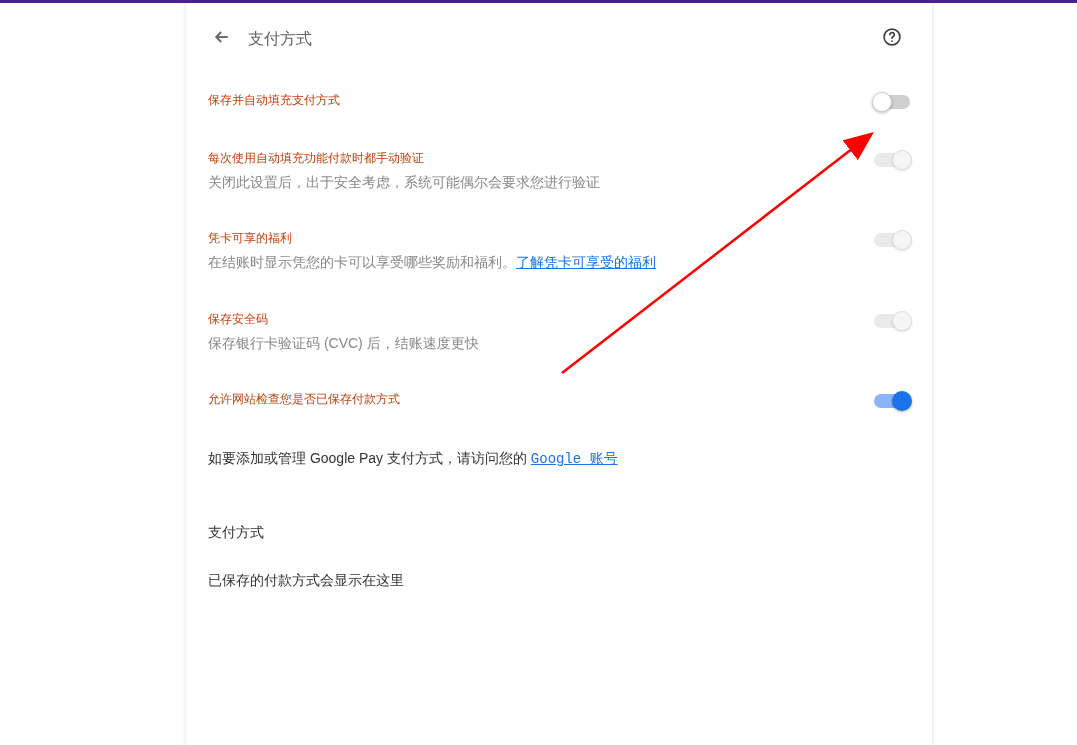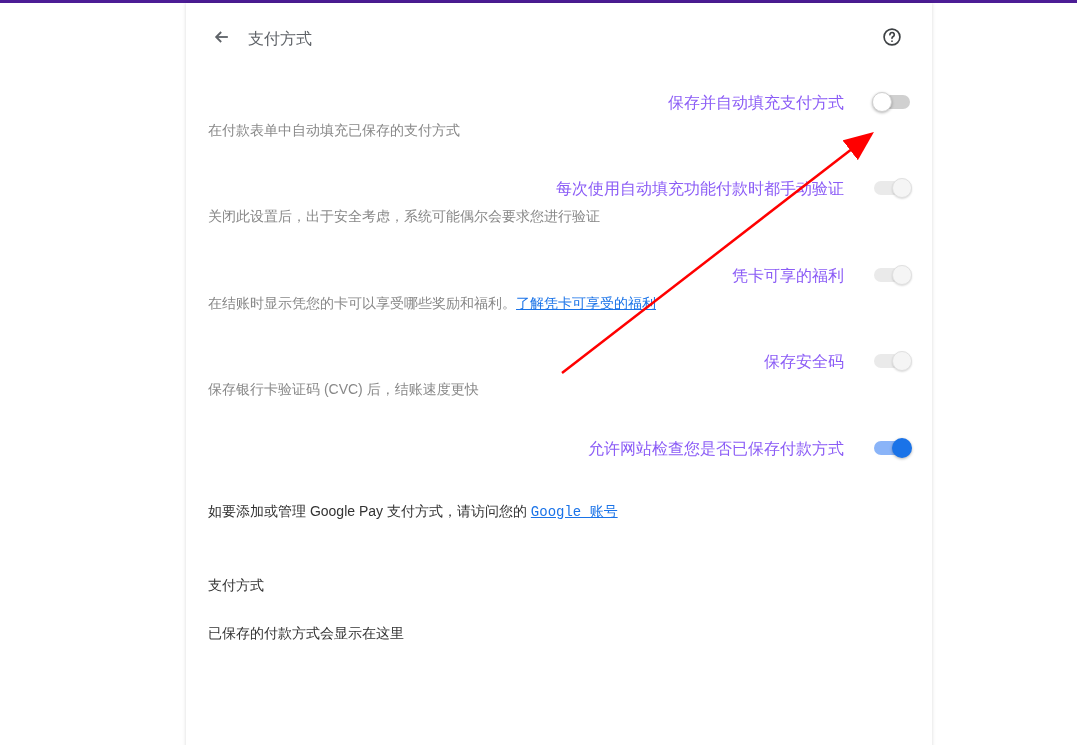--- a/index.html
+++ b/index.html
@@ -78,11 +78,10 @@
       padding-right: 30px;
     }
     .setting-title {
-      font-size: 16px;
-      color: #8b5cf6;
+      font-size: 12px;
+      color: #c2410c;
       line-height: 1.5;
       margin-bottom: 4px;
-      text-align: right;
     }
     .setting-desc {
       font-size: 14px;

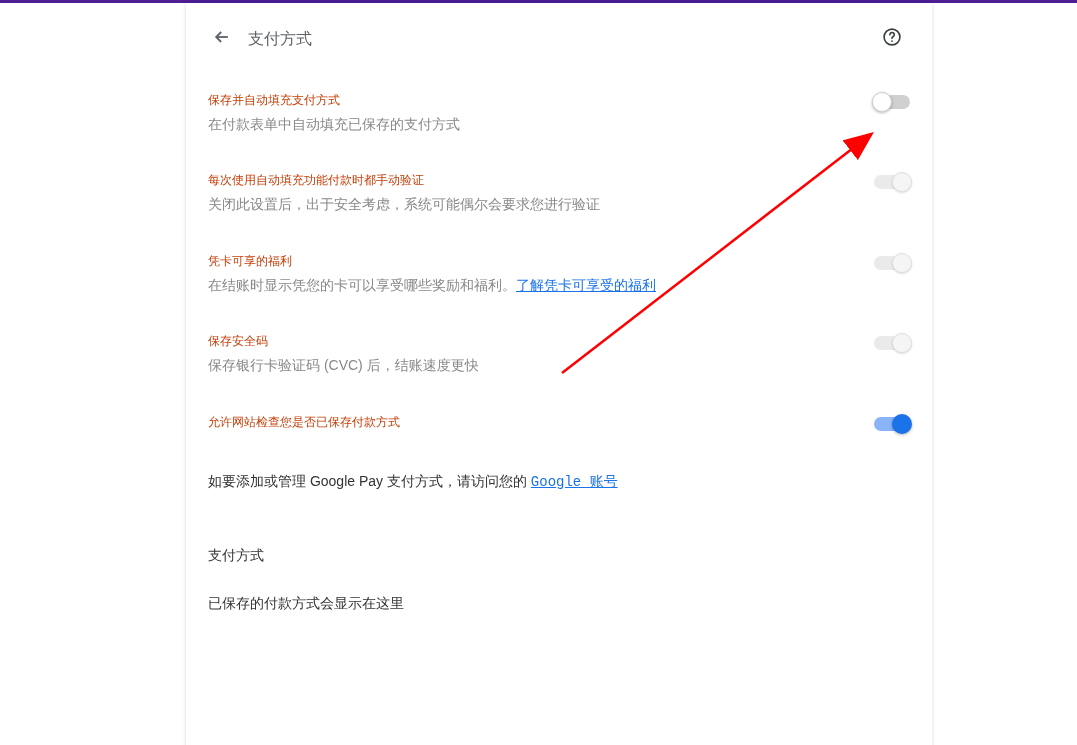--- a/index.html
+++ b/index.html
@@ -194,7 +194,6 @@
       <div class="setting">
         <div class="setting-text">
           <div class="setting-title">保存并自动填充支付方式</div>
-          <div class="setting-desc">在付款表单中自动填充已保存的支付方式</div>
         </div>
         <div class="toggle off">
           <div class="toggle-knob"></div>

